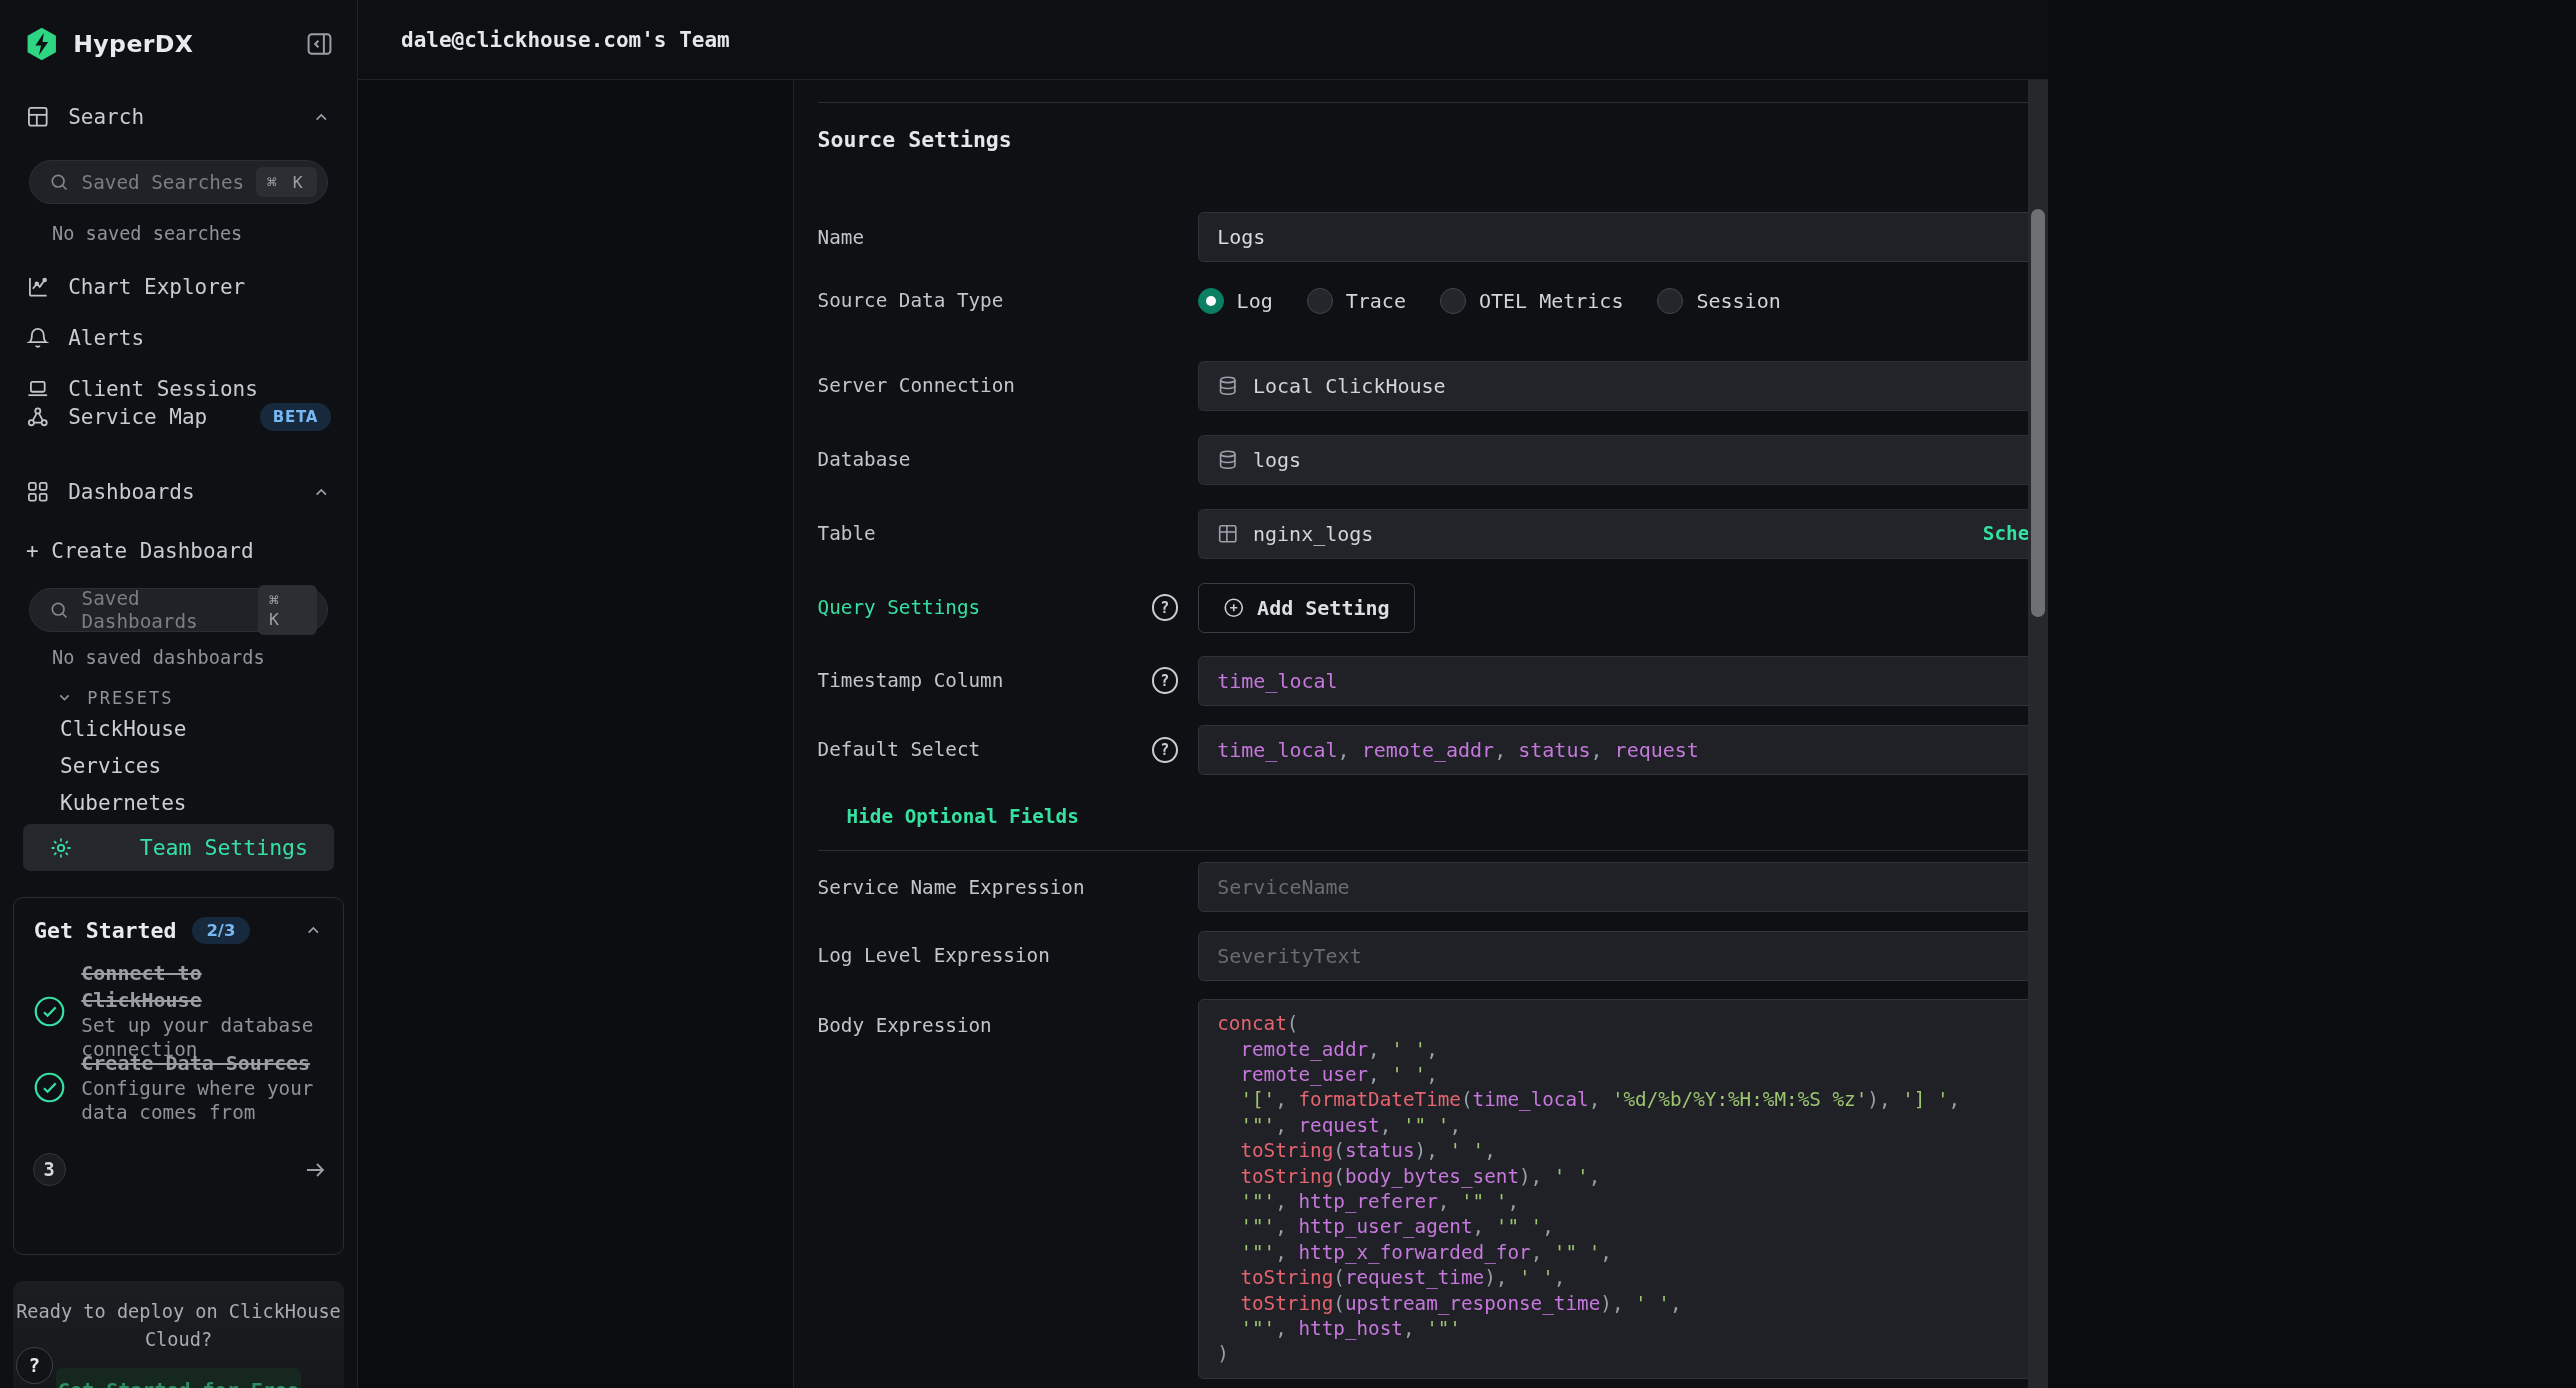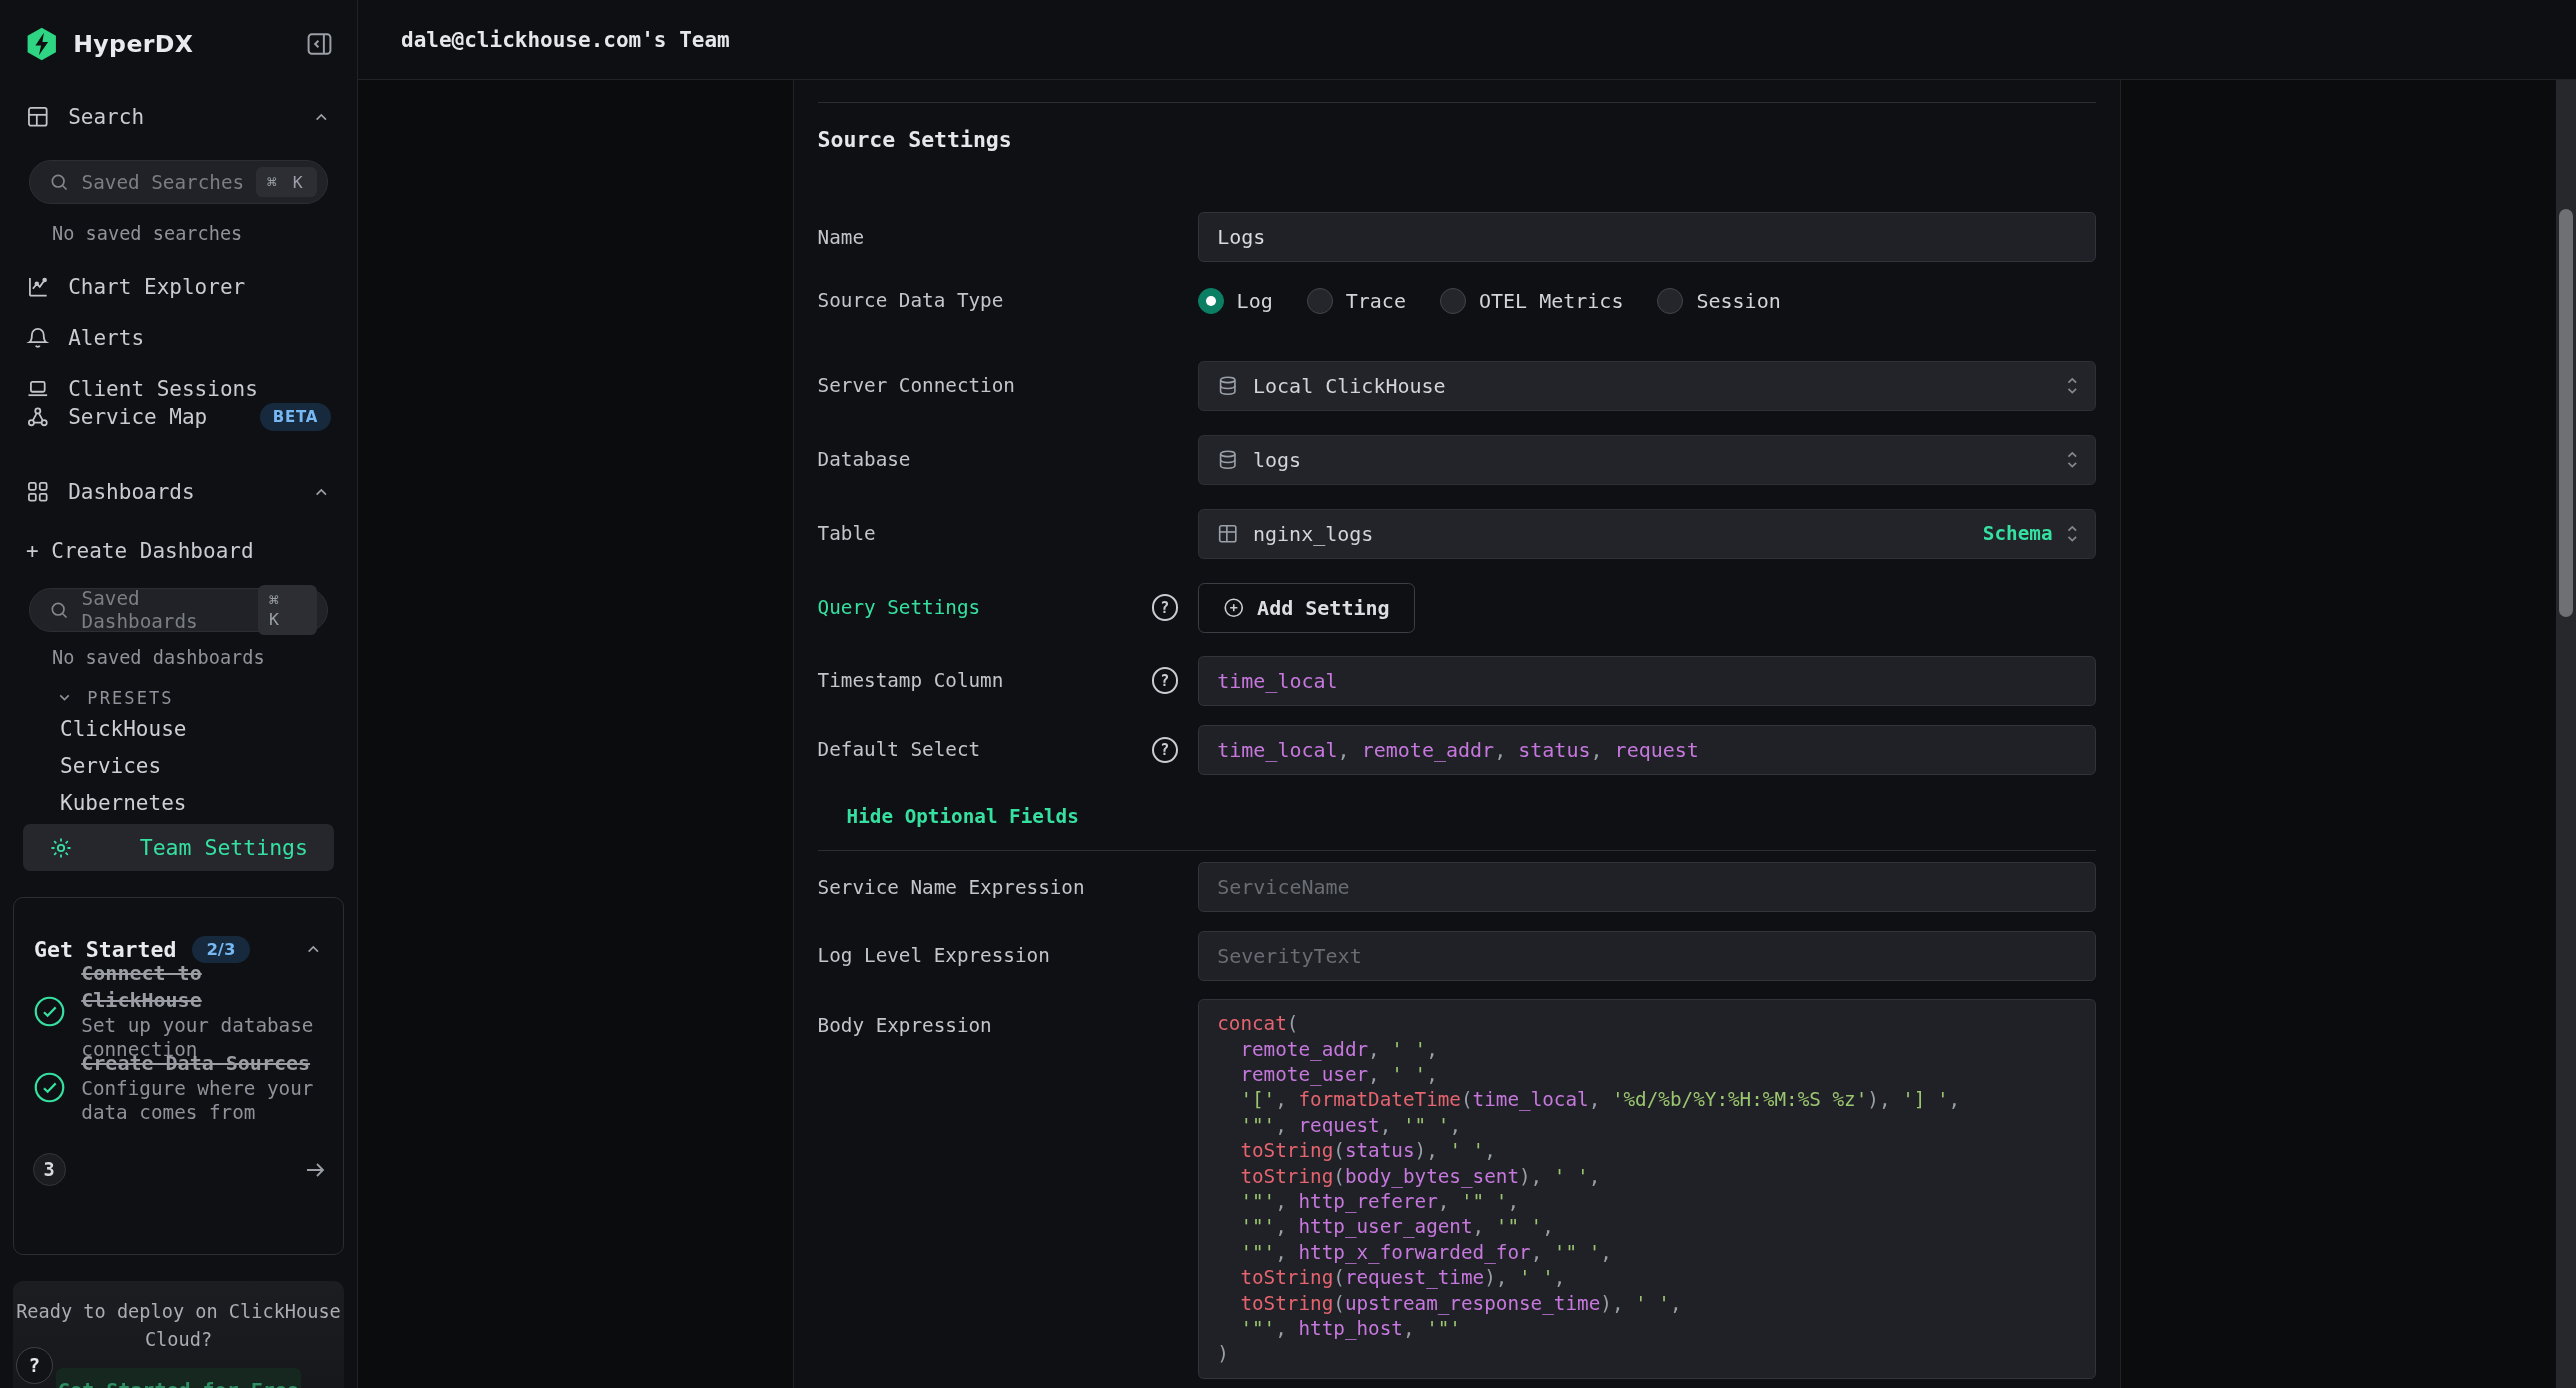--- a/index.html
+++ b/index.html
@@ -9,7 +9,7 @@
   *{box-sizing:border-box;margin:0;padding:0;}
   html,body{width:2576px;height:1388px;background:#0b0c0d;}
   body{font-family:"DejaVu Sans Mono",monospace;color:#c9cbd0;-webkit-font-smoothing:antialiased;}
-  .app{position:relative;width:2576px;height:1388px;overflow:hidden;background:#0b0c0d;}
+  .app{position:relative;width:2048px;height:1388px;overflow:hidden;background:#0b0c0d;}
 
   
   .sidebar{position:absolute;left:0;top:0;width:358px;height:1388px;background:#0f1013;border-right:0.7px solid #222327;}

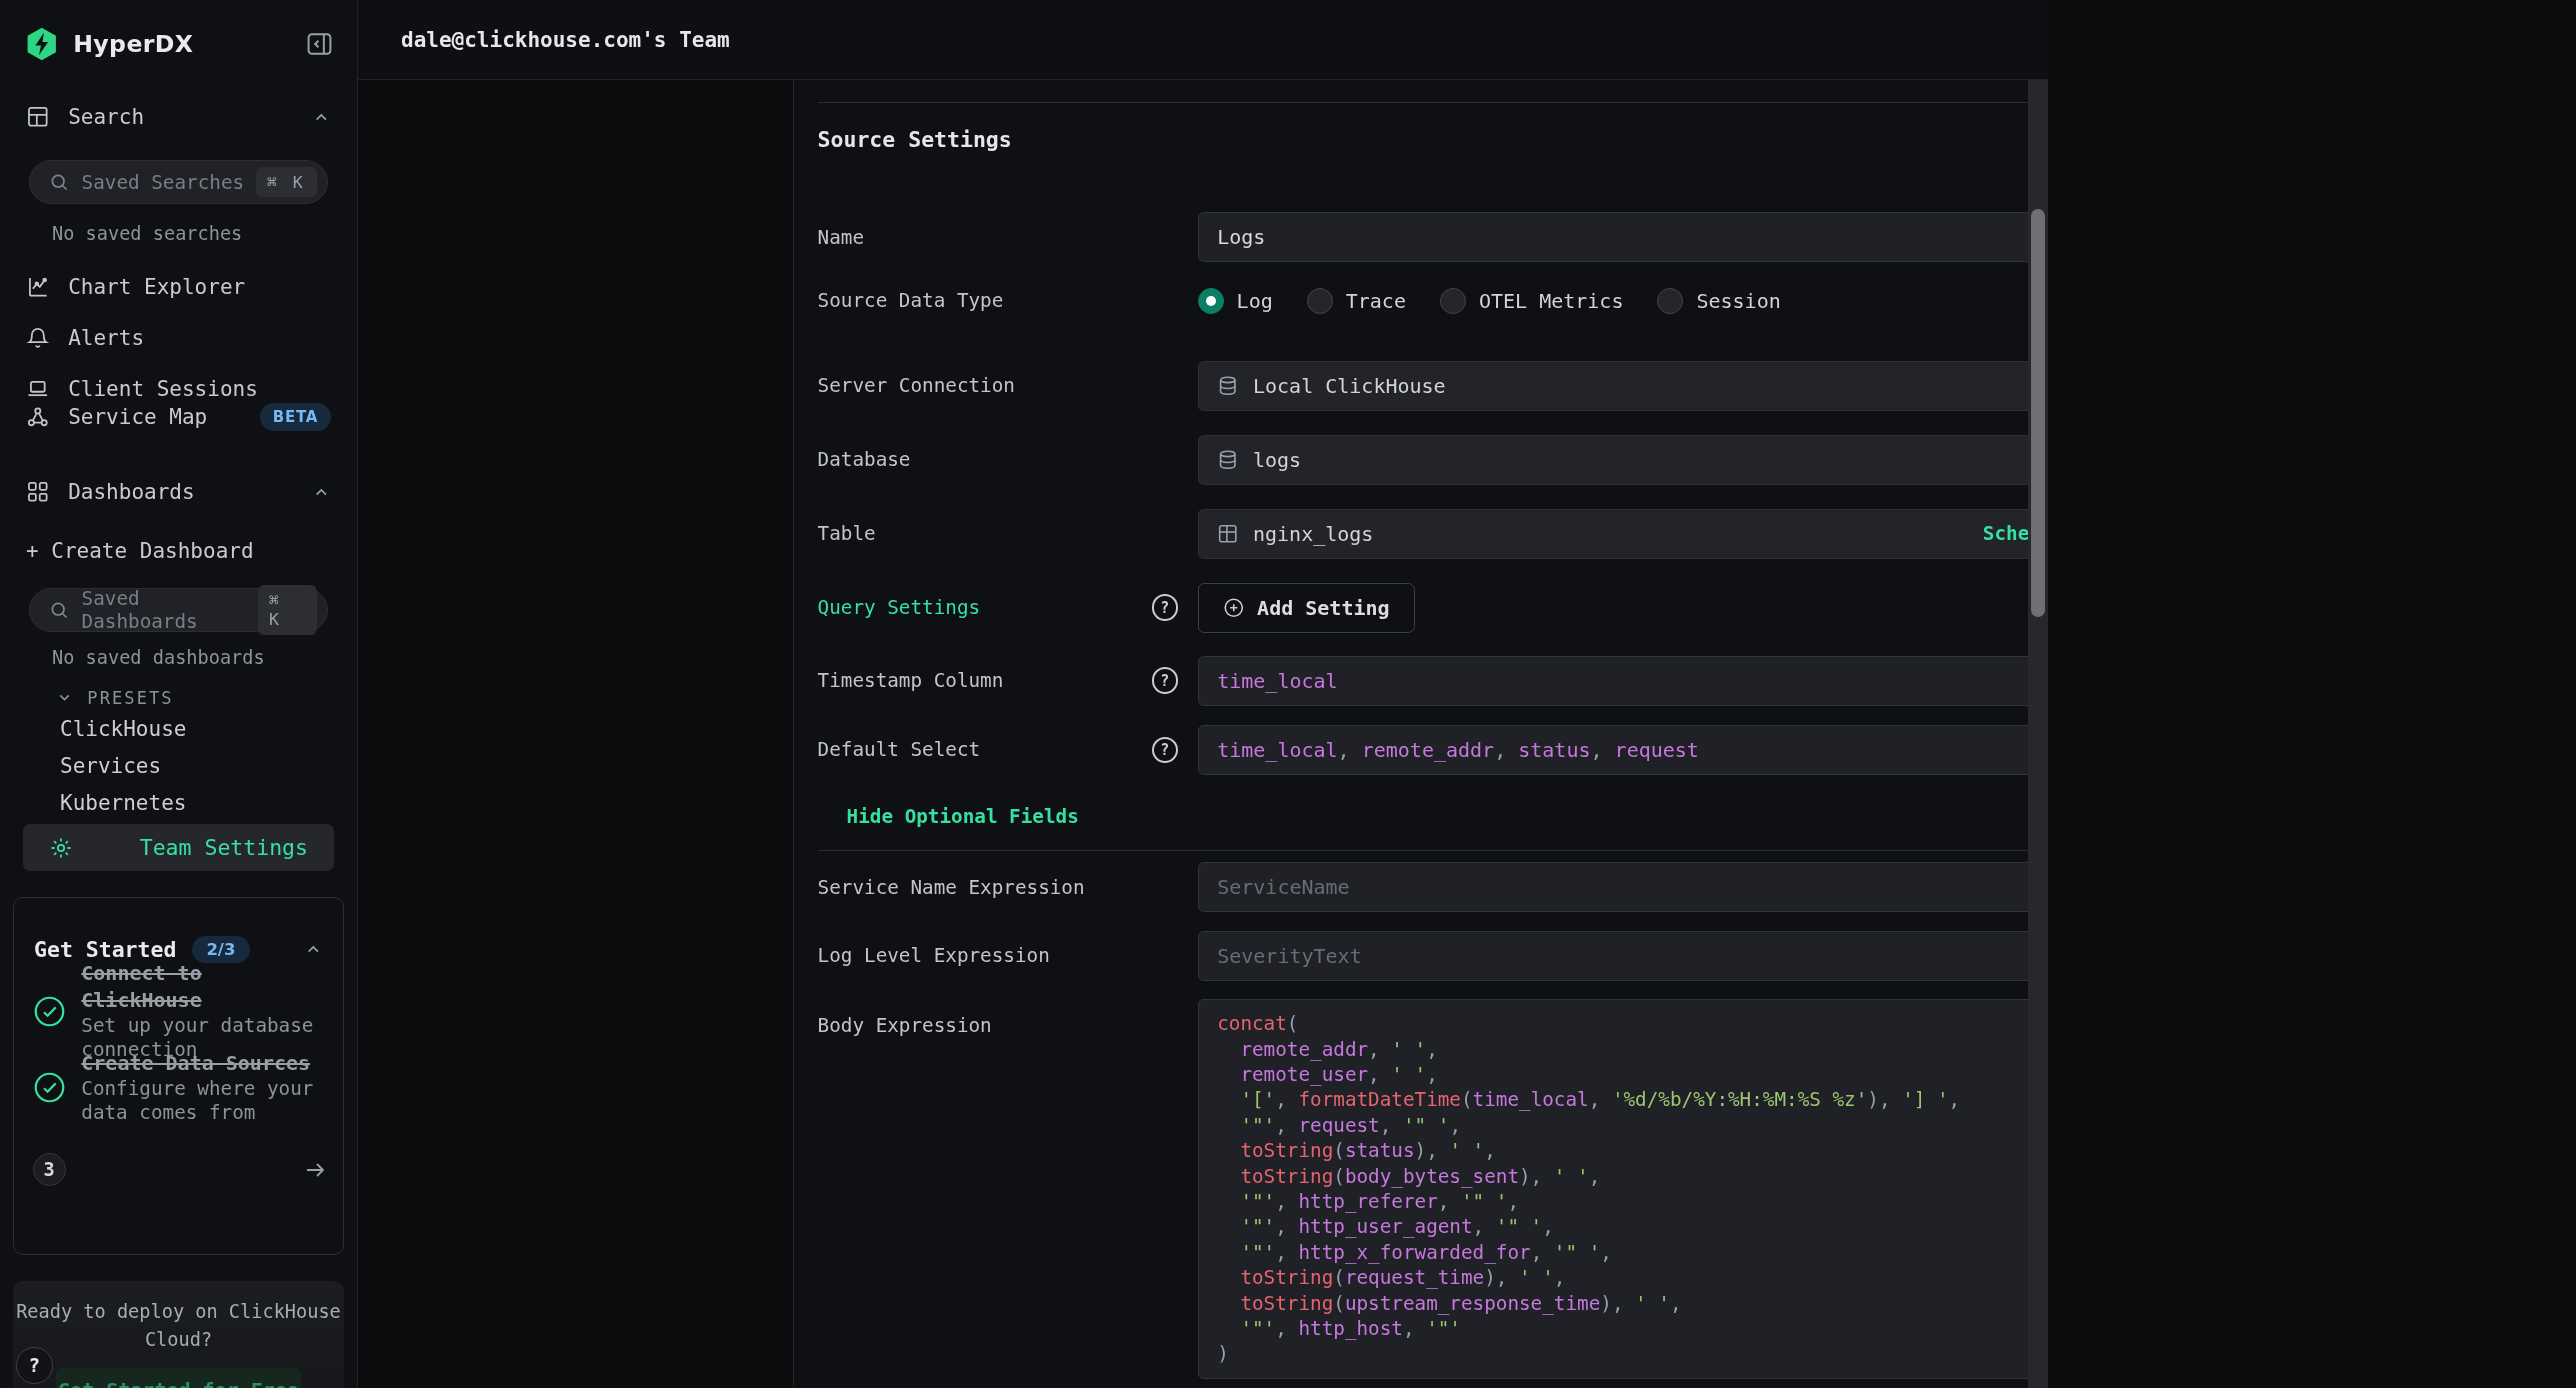--- a/index.html
+++ b/index.html
@@ -37,7 +37,7 @@
   .team-row .nicon{width:24px;height:24px;color:var(--accent);}
 
   .gs-card{position:absolute;left:13px;right:13px;top:897px;height:358px;border:0.7px solid #2b2d31;border-radius:10px;background:#0f1013;}
-  .gs-head{position:absolute;top:18.6px;left:20px;right:20px;display:flex;align-items:center;gap:15.7px;margin-top:19px;}
+  .gs-head{position:absolute;top:18.6px;left:20px;right:20px;display:flex;align-items:center;gap:15.7px;}
   .gs-title{font-size:21.5px;font-weight:bold;color:#e9eaed;}
   .badge-progress{background:var(--blue-bg);color:var(--blue);font-family:"DejaVu Sans",sans-serif;font-weight:bold;font-size:16.5px;padding:4.3px 14.3px;border-radius:715px;}
   .gs-head .chev{margin-left:auto;width:18.6px;height:18.6px;color:#9ba0a8;cursor:pointer;}

